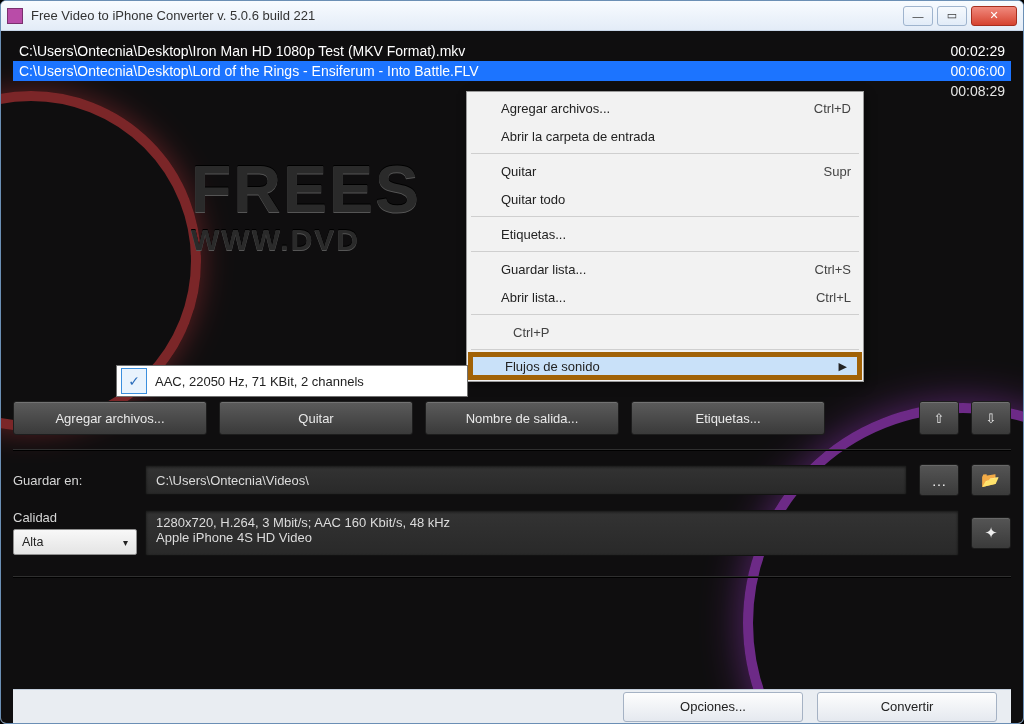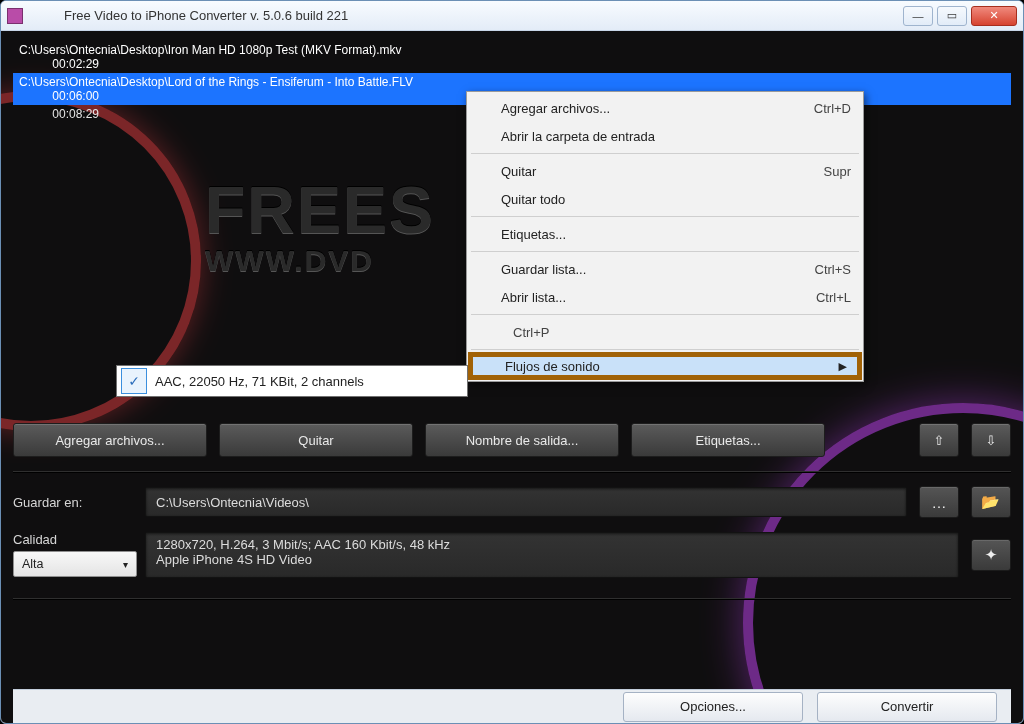--- a/index.html
+++ b/index.html
@@ -7,7 +7,7 @@
 
 
 .window { width: 1024px; height: 724px; background: #f0f0f0; border: 1px solid #6b8fb5; border-radius: 6px; overflow: hidden; display: flex; flex-direction: column; }
-.titlebar { height: 30px; background: linear-gradient(#f8fbff, #e3ecf7); display: flex; align-items: center; padding: 0 6px; border-bottom: 1px solid #c8d6e8; gap: 33px; }
+.titlebar { height: 30px; background: linear-gradient(#f8fbff, #e3ecf7); display: flex; align-items: center; padding: 0 6px; border-bottom: 1px solid #c8d6e8; }
 .titlebar .app-icon { width: 16px; height: 16px; background: #b94ca8; border: 1px solid #7a2f6e; margin-right: 8px; }
 .titlebar .title { font-size: 13px; color: #333; flex: 1; }
 .wbuttons { display: flex; gap: 4px; }

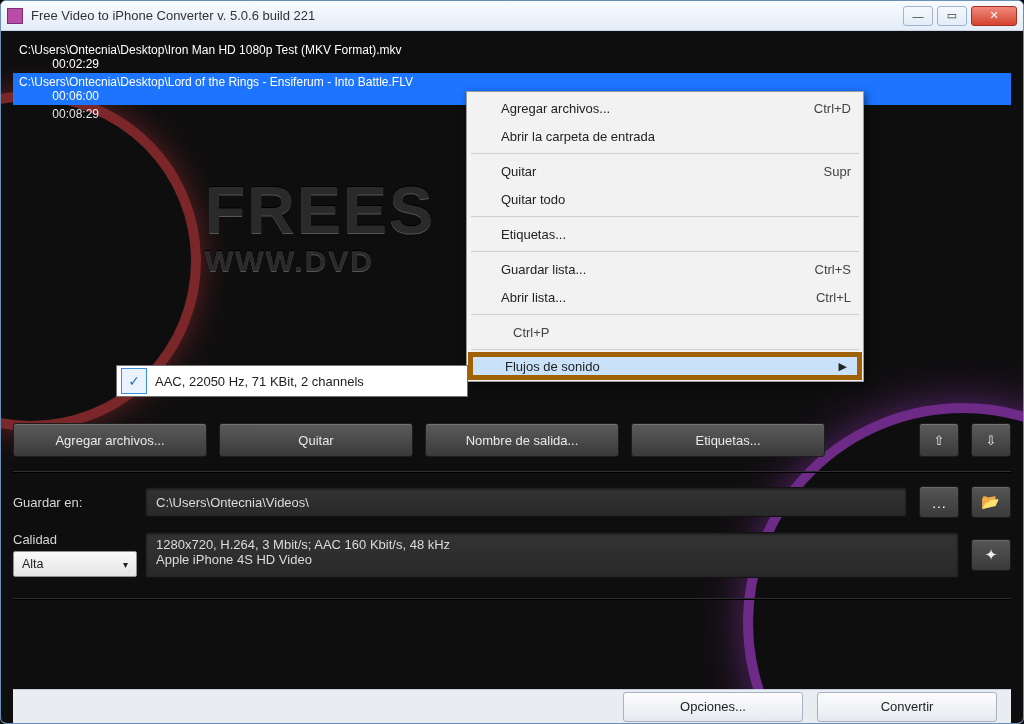--- a/index.html
+++ b/index.html
@@ -29,7 +29,7 @@
 
 
 .filelist { position: relative; z-index: 2; }
-.row { display: flex; font-size: 12px; padding: 2px 6px; flex-direction: column; }
+.row { display: flex; font-size: 14px; padding: 2px 6px; }
 .row .path { flex: 1; }
 .row .dur { width: 80px; text-align: right; }
 .row.normal { color: #fff; }

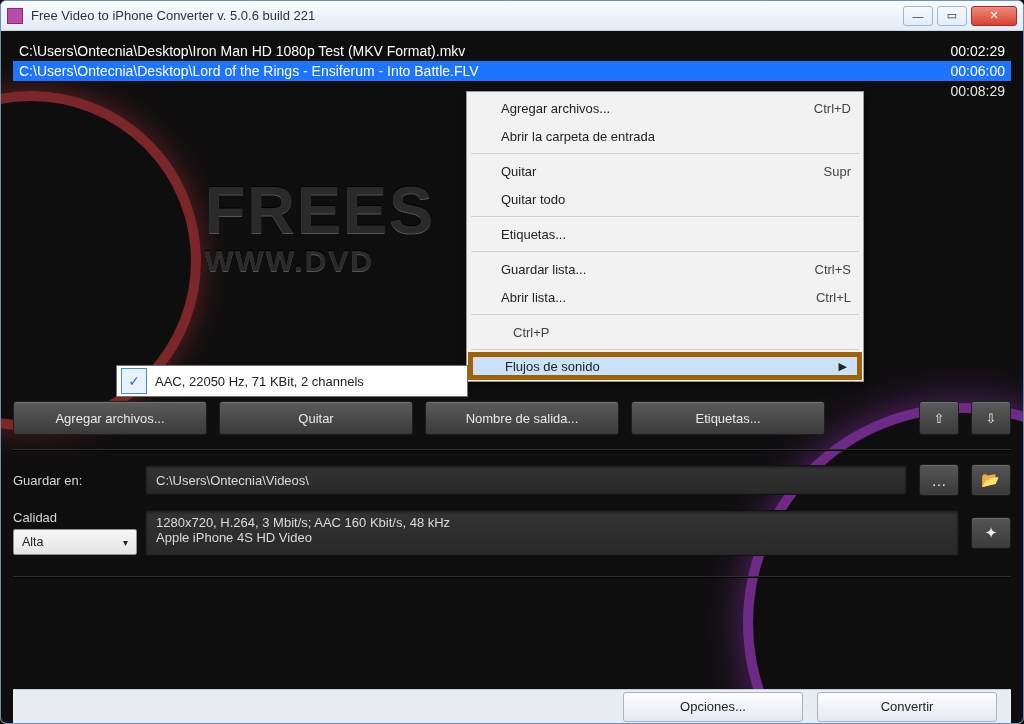--- a/index.html
+++ b/index.html
@@ -23,7 +23,7 @@
 .ring2 { width: 440px; height: 440px; right: -160px; bottom: -120px; border: 10px solid rgba(200,60,255,.5); box-shadow: 0 0 40px rgba(200,60,255,.4); }
 
 
-.watermark { position: absolute; left: 204px; top: 120px; color: #2a2a2a; text-shadow: 0 1px 0 #555, 0 -1px 0 #000; font-weight: 700; letter-spacing: 2px; pointer-events: none; margin-top: 21px; }
+.watermark { position: absolute; left: 190px; top: 120px; color: #2a2a2a; text-shadow: 0 1px 0 #555, 0 -1px 0 #000; font-weight: 700; letter-spacing: 2px; pointer-events: none; }
 .watermark .big { font-size: 66px; }
 .watermark .sub { font-size: 30px; margin-top: -4px; }
 

